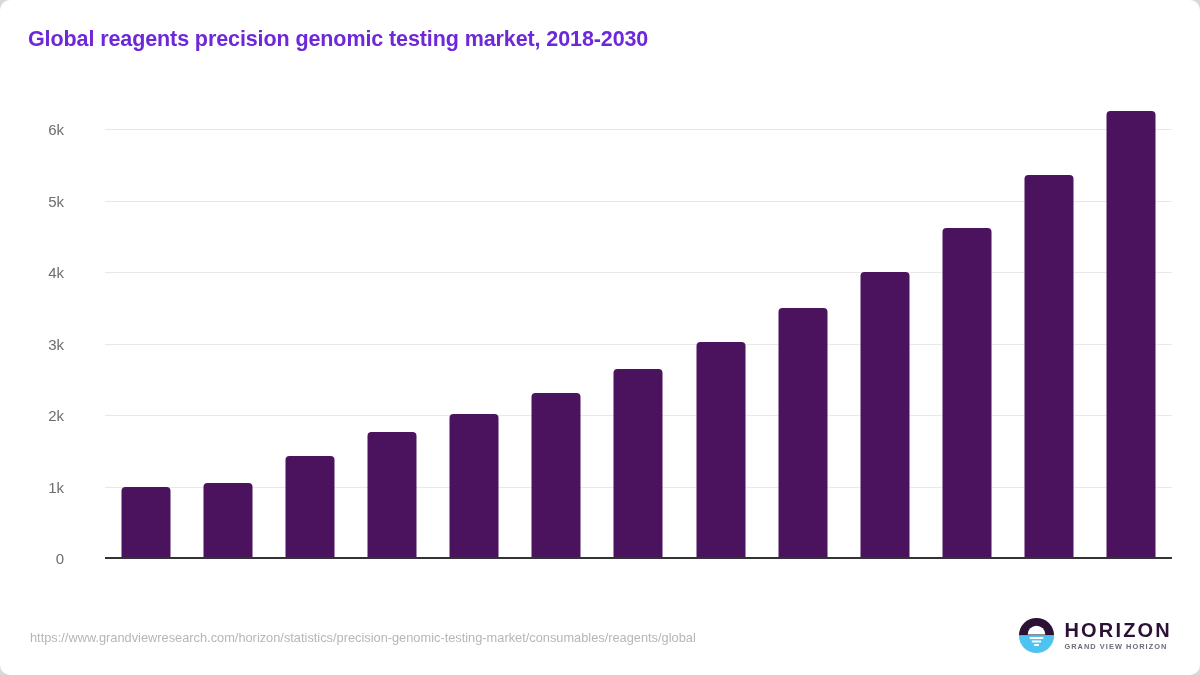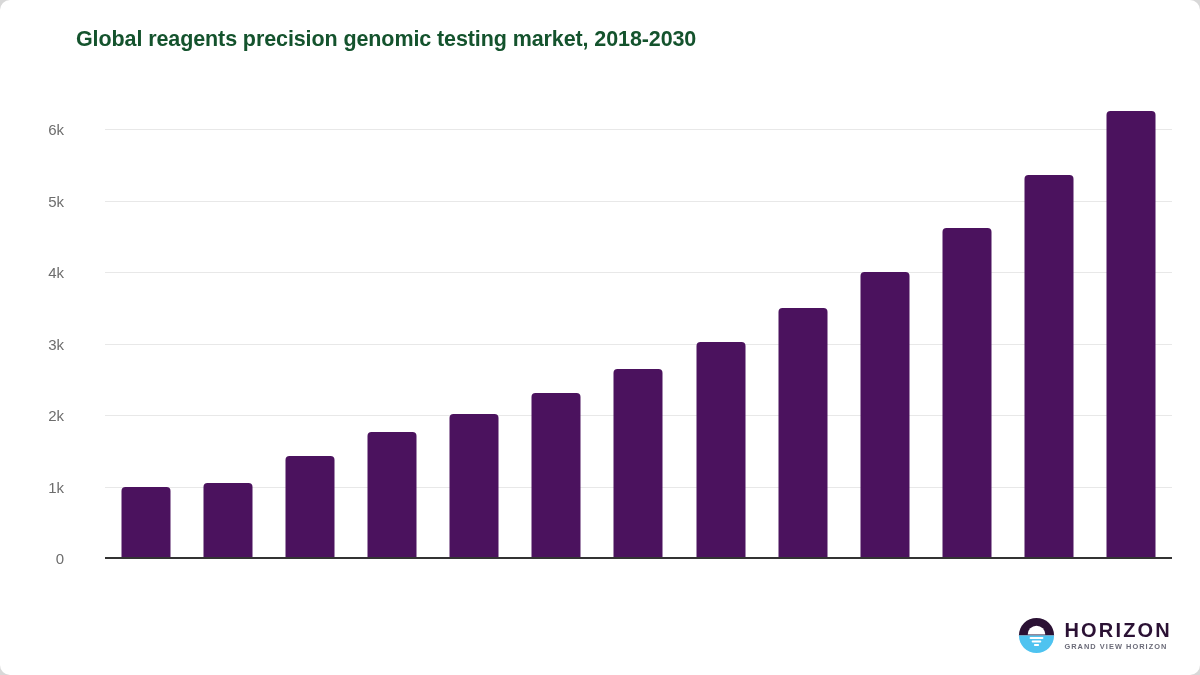--- a/index.html
+++ b/index.html
@@ -26,10 +26,9 @@
     top: 27px;
     font-size: 21.5px;
     font-weight: bold;
-    color: #14532d;
+    color: #6d28d9;
     letter-spacing: -0.1px;
     white-space: nowrap;
-    margin-left: 48px;
   }
 
   

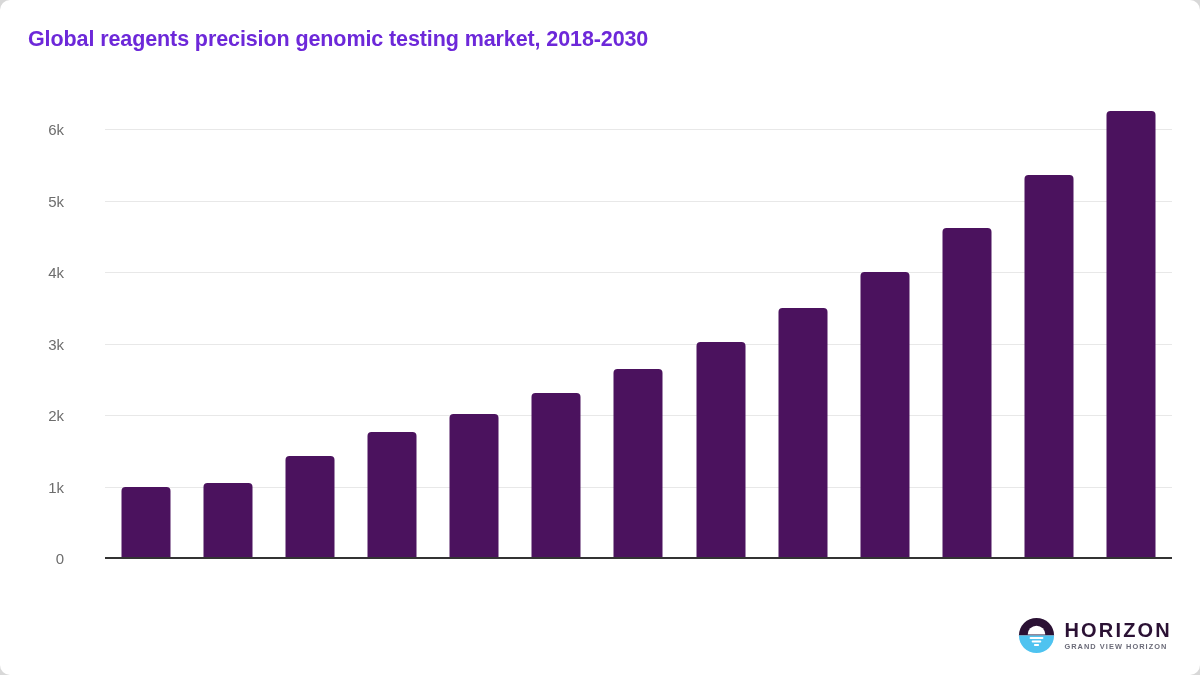--- a/index.html
+++ b/index.html
@@ -213,6 +213,7 @@
     <div class="axis-baseline"></div>
   </div>
 
+  <div class="footer-url">https://www.grandviewresearch.com/horizon/statistics/precision-genomic-testing-market/consumables/reagents/global</div>
 
   <div class="brand">
     <svg class="brand-mark" viewBox="0 0 40 40">

